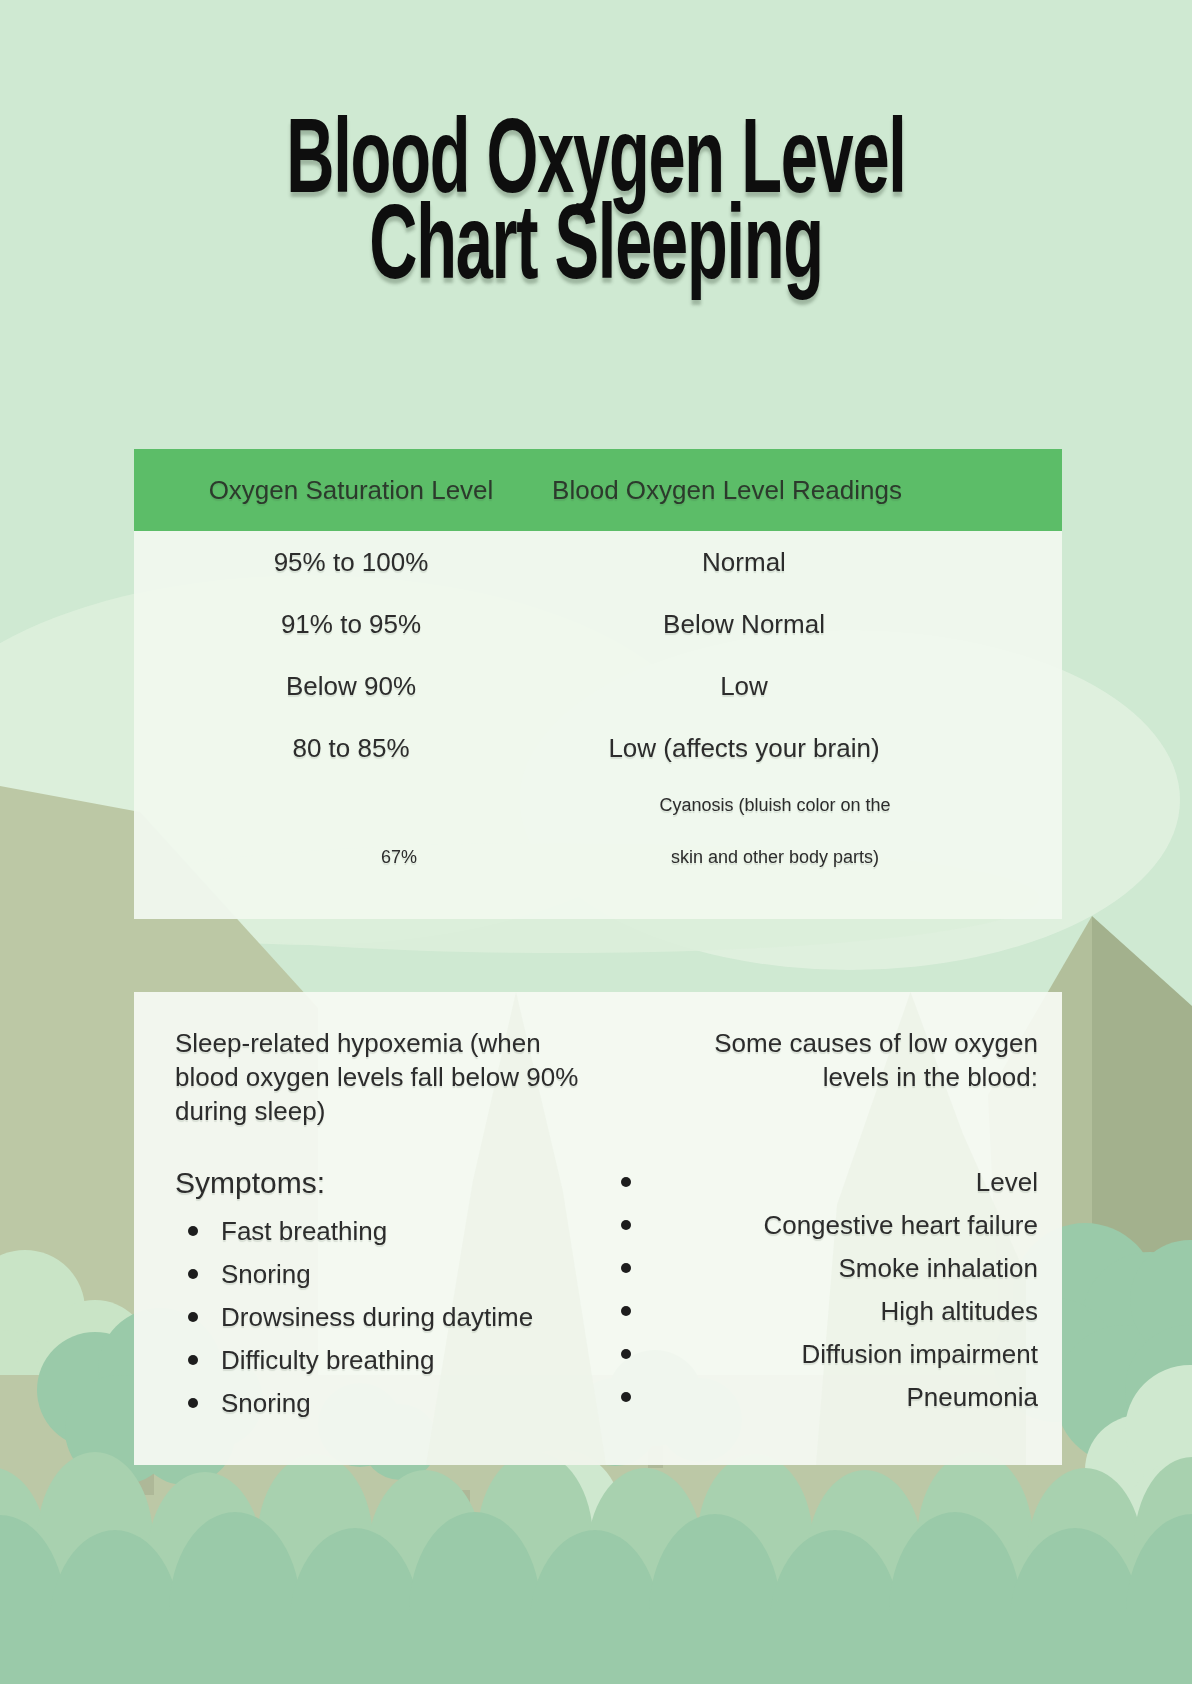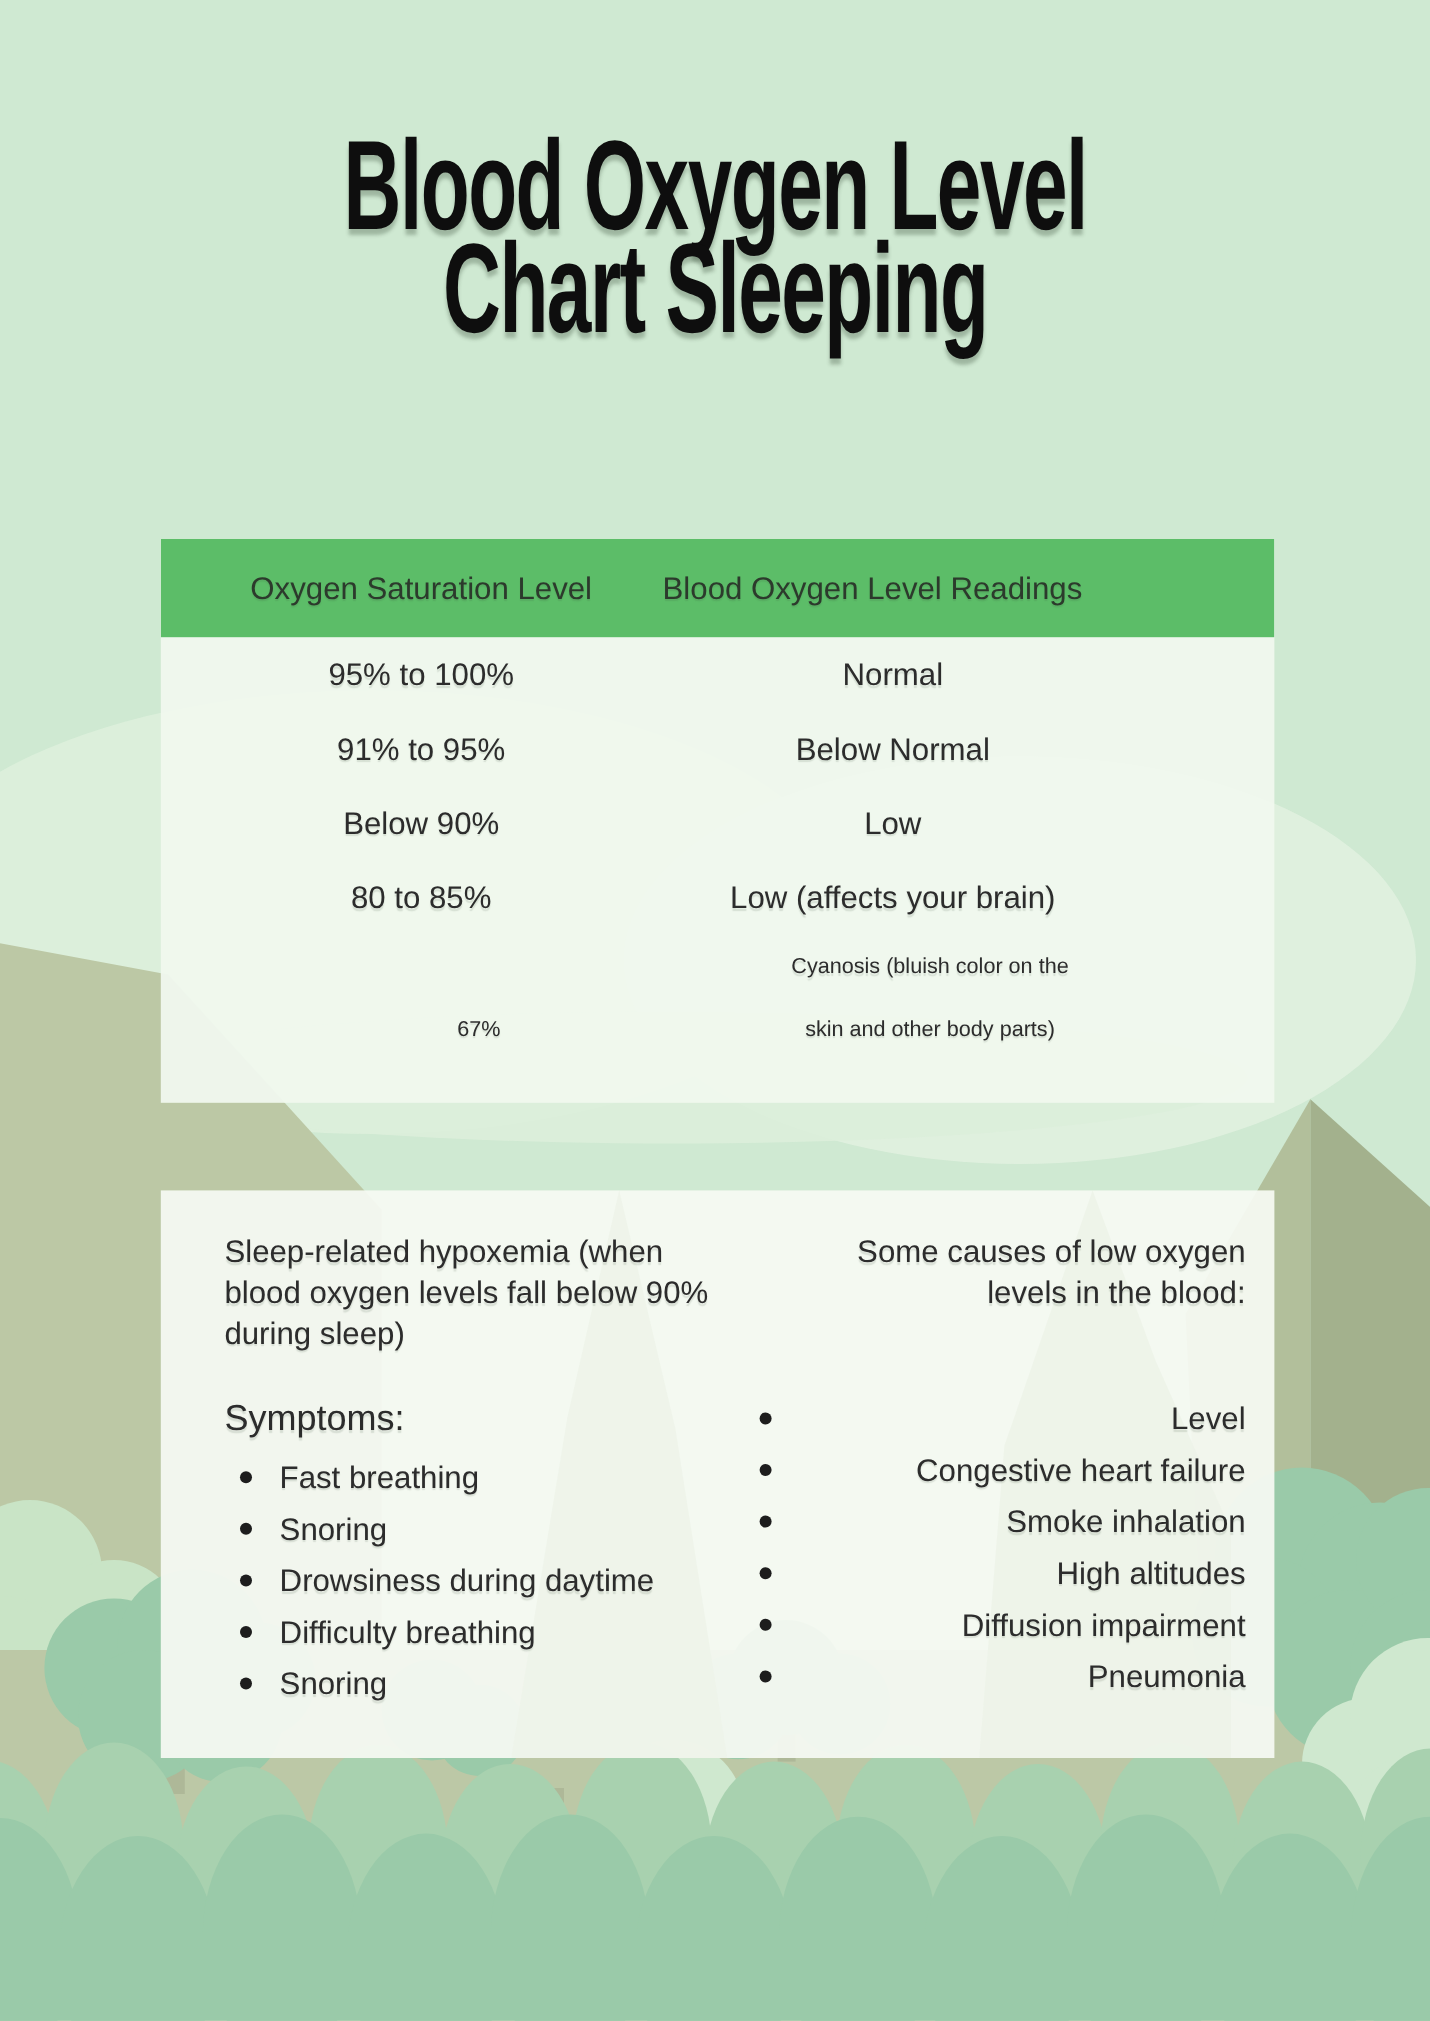--- a/index.html
+++ b/index.html
@@ -47,7 +47,7 @@
   .icol-right .blist{margin-top:71px;}
   .blist li{position:relative;padding-left:46px;font-size:26px;line-height:34px;margin-bottom:9px;}
   .dot{position:absolute;left:13px;top:12px;width:10px;height:10px;border-radius:50%;background:#1d1d1d;}
-  .info-panel p,.info-panel li{text-shadow:0 2px 1px rgba(60,80,60,0.15);margin-left:12px;}
+  .info-panel p,.info-panel li{text-shadow:0 2px 1px rgba(60,80,60,0.15);}
 
   
   .deco{position:absolute;top:0;height:473px;z-index:-1;}

